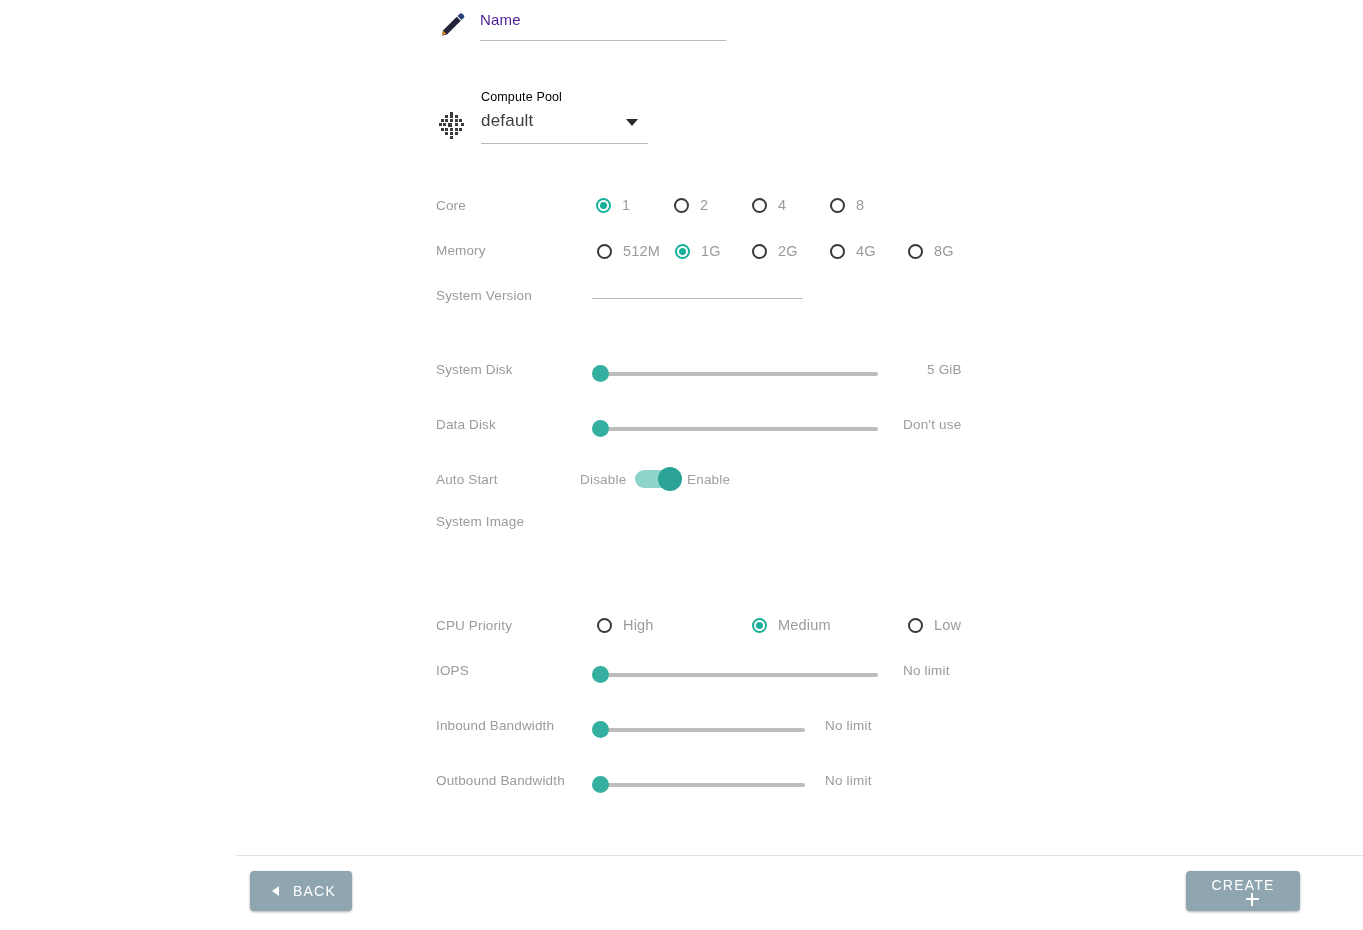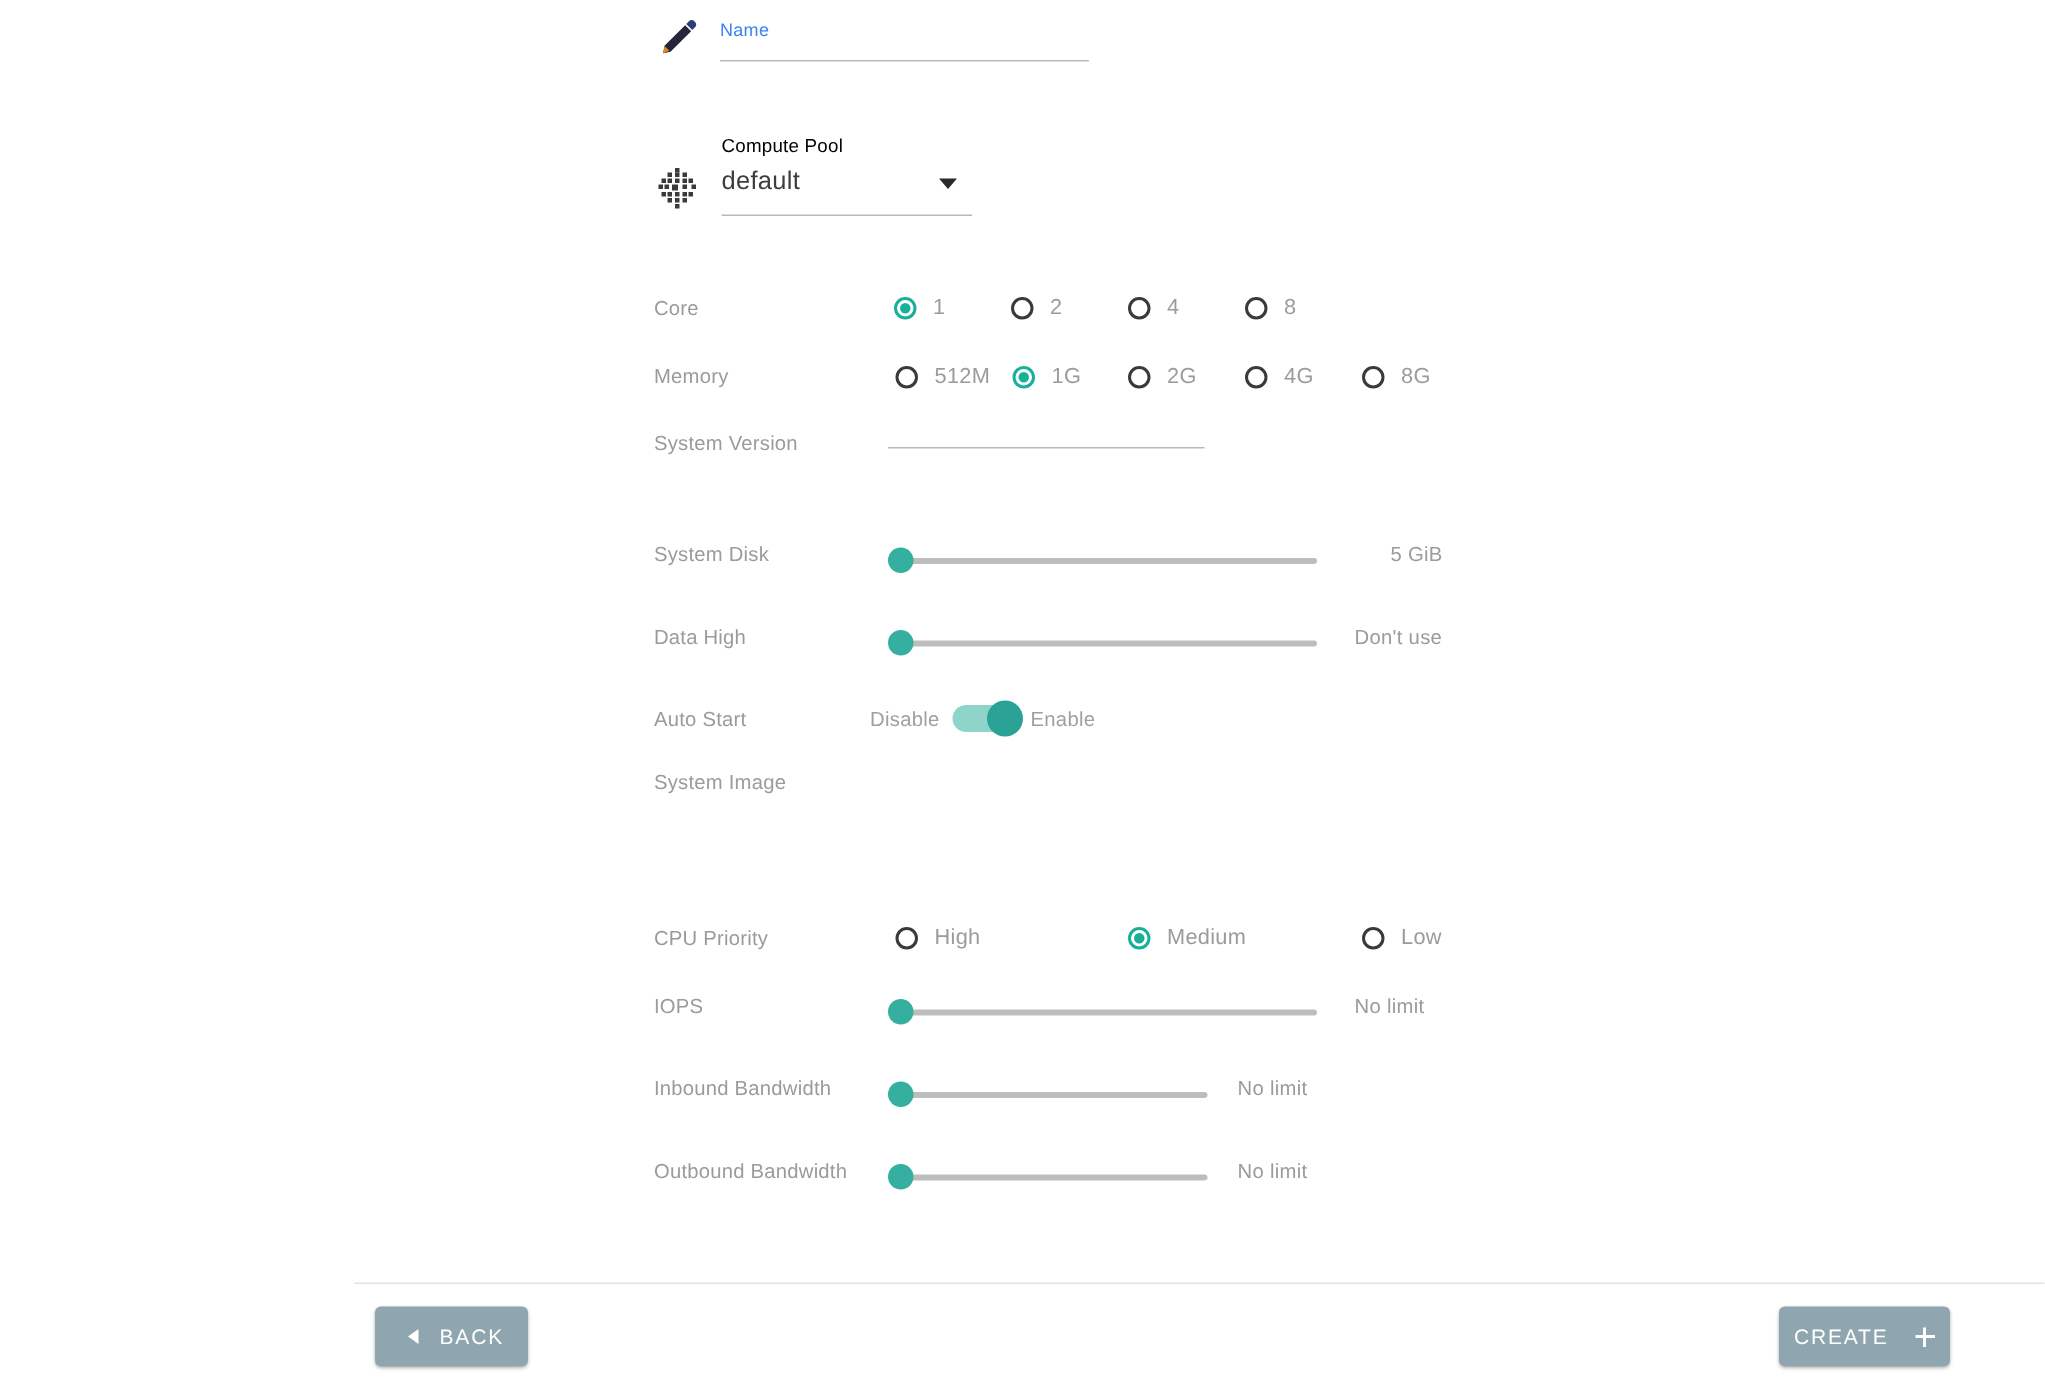--- a/index.html
+++ b/index.html
@@ -48,8 +48,8 @@
     width: 246px;
   }
   .name-placeholder {
-    font-size: 12px;
-    color: #3b82f6;
+    font-size: 15px;
+    color: #4c1d95;
     letter-spacing: .2px;
     height: 24px;
     line-height: 24px;

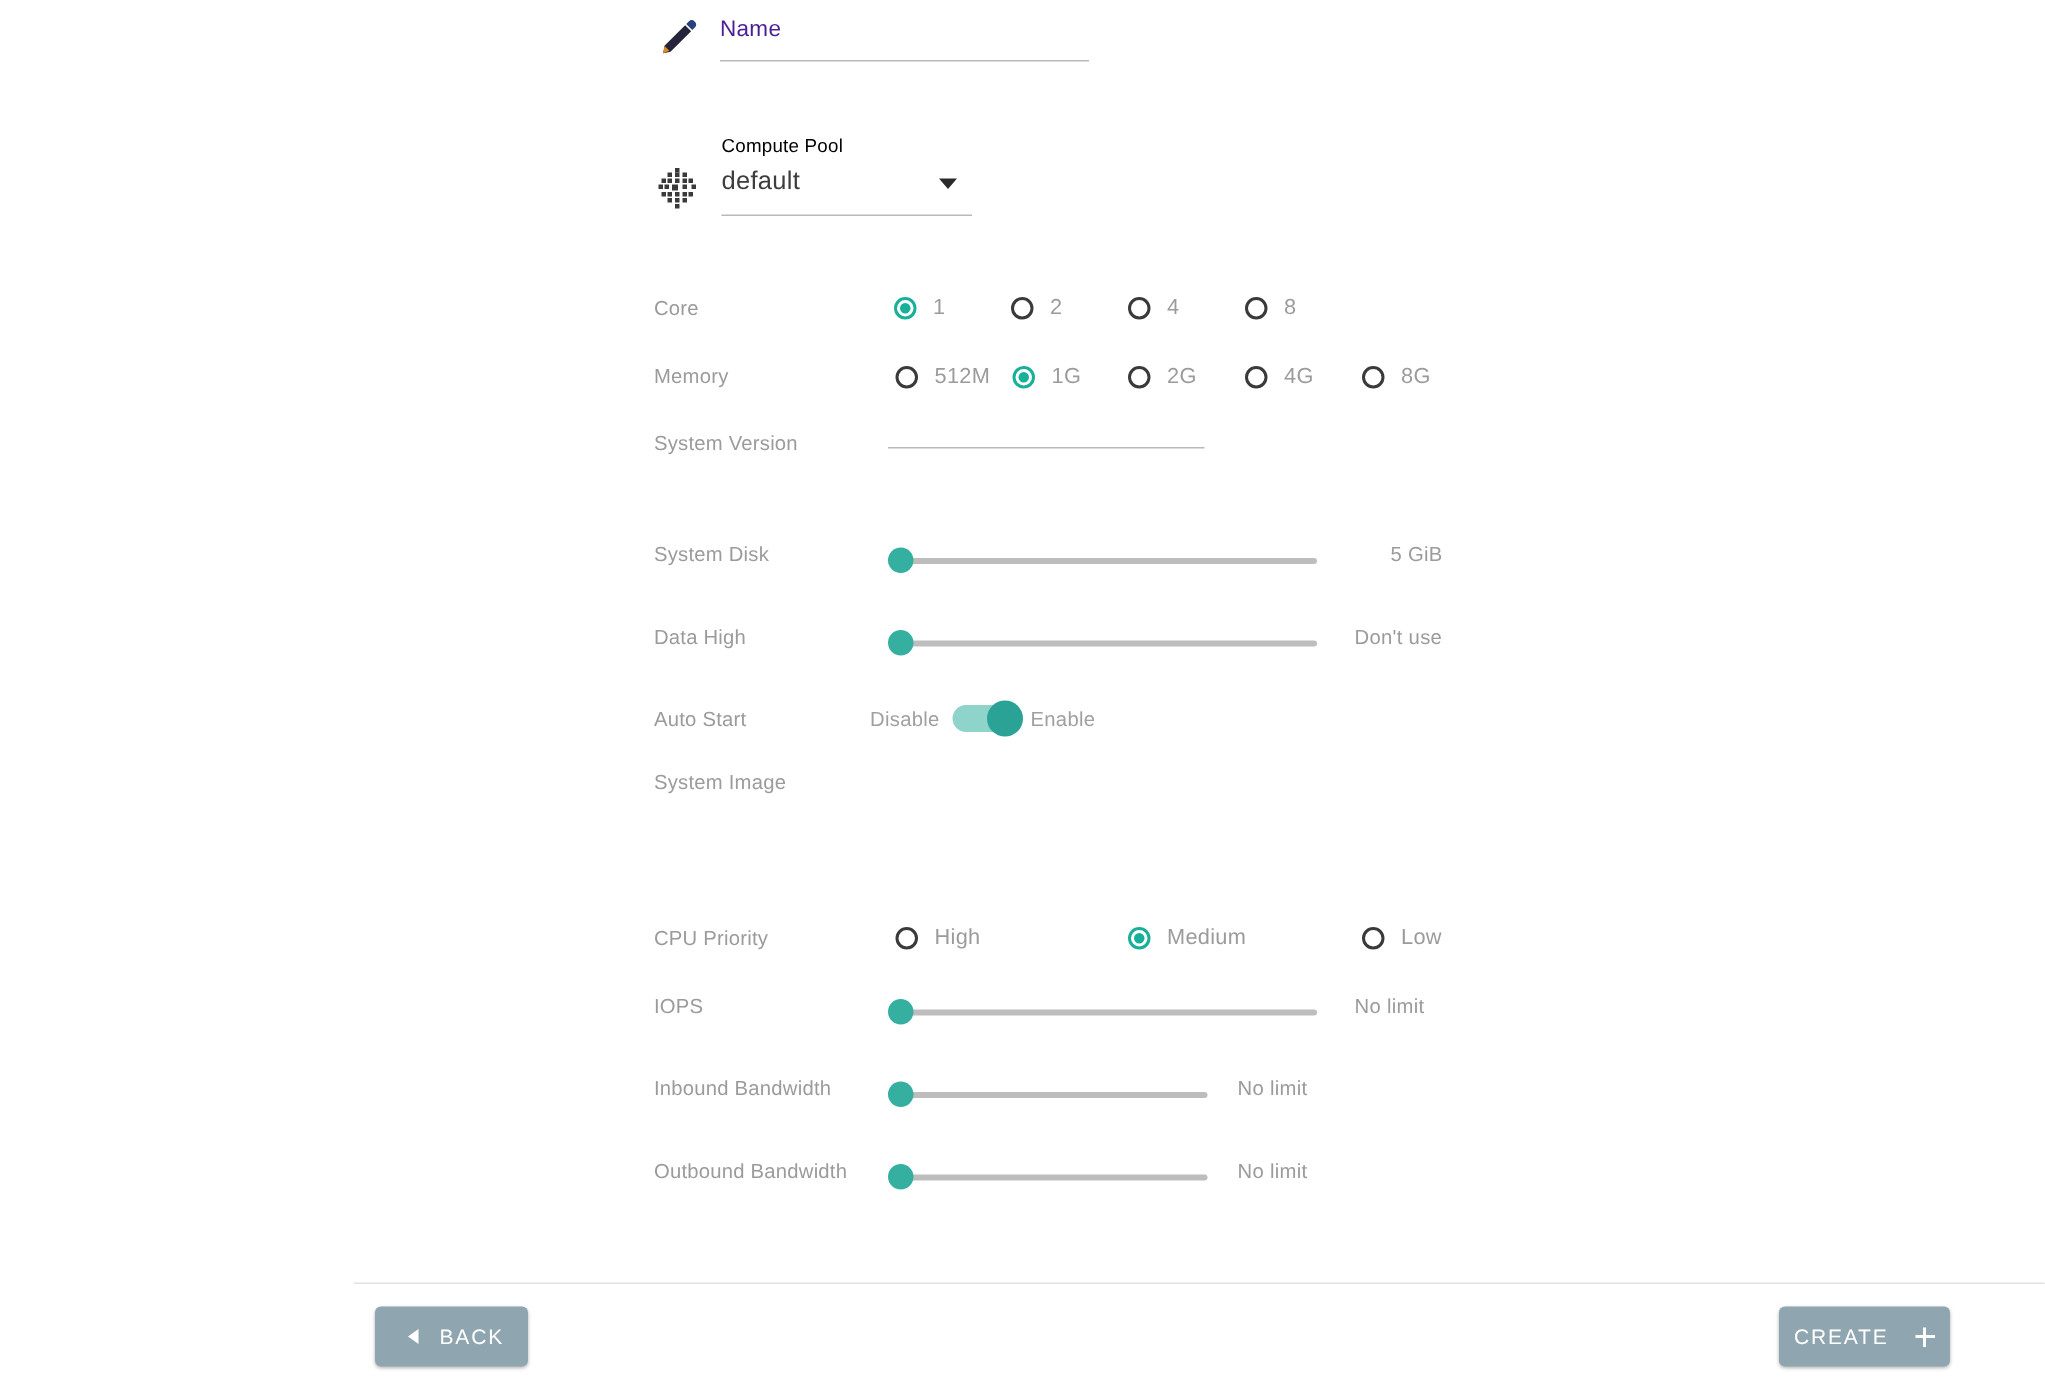--- a/index.html
+++ b/index.html
@@ -357,7 +357,7 @@
   </div>
   <div class="slider-value" style="left:903px; top:362px;margin-left:24px;">5 GiB</div>
 
-  <div class="label" style="top:417px">Data High</div>
+  <div class="label" style="top:417px">Data Disk</div>
   <div class="slider" style="left:593px; top:420px; width:285px;">
     <span class="track"></span>
     <span class="knob"></span>

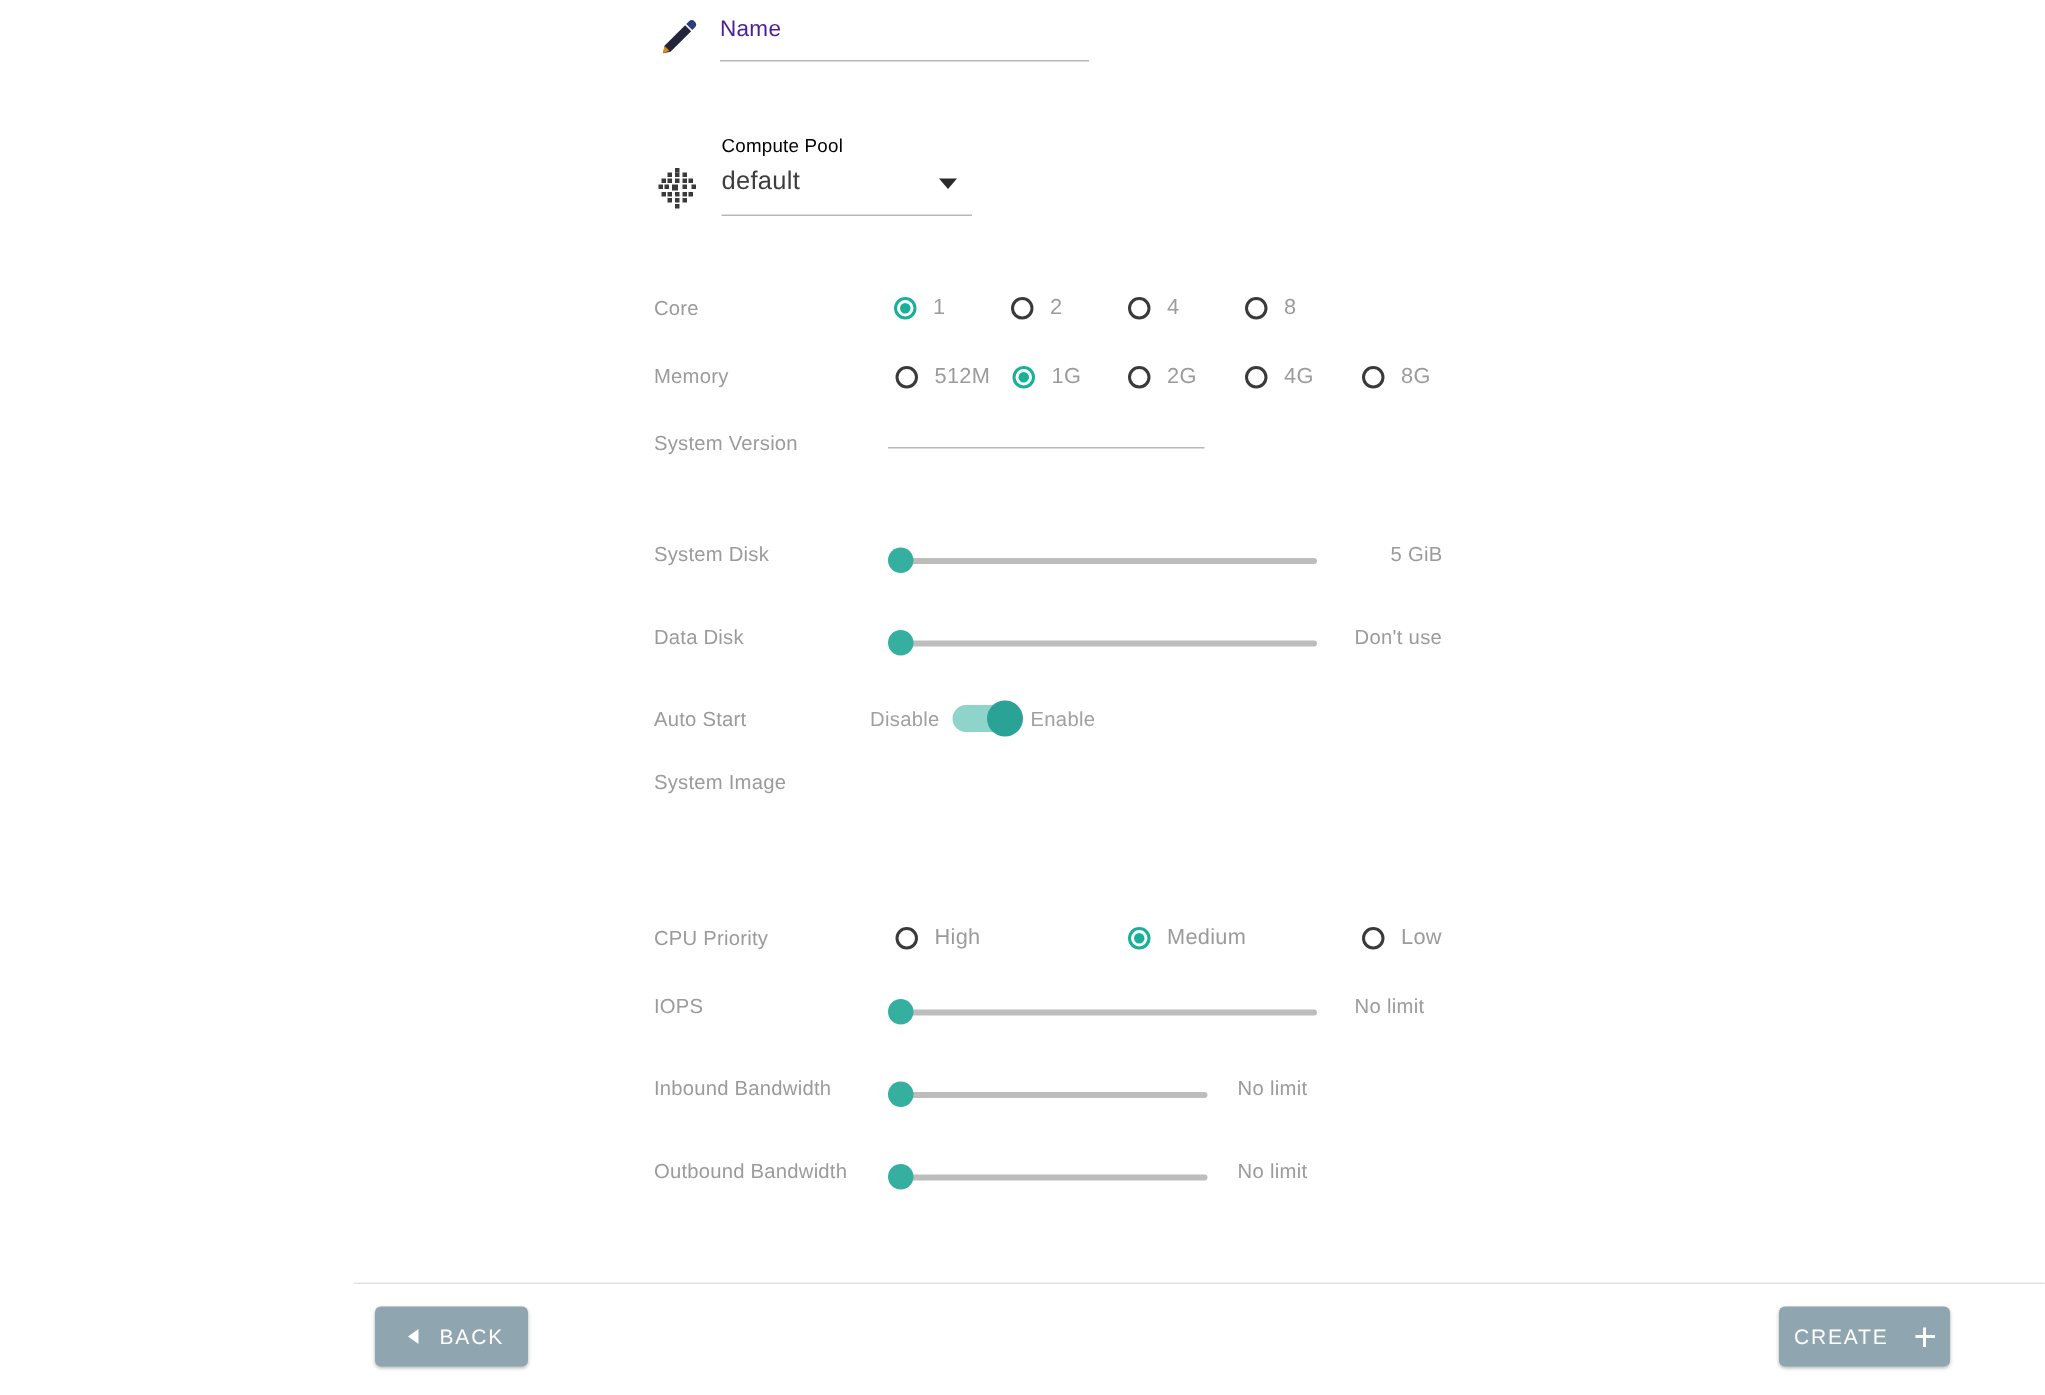--- a/index.html
+++ b/index.html
@@ -228,6 +228,7 @@
     left: 1186px;
     top: 871px;
     width: 114px;
+    flex-direction: column;
   }
   .chev {
     width: 0; height: 0;

